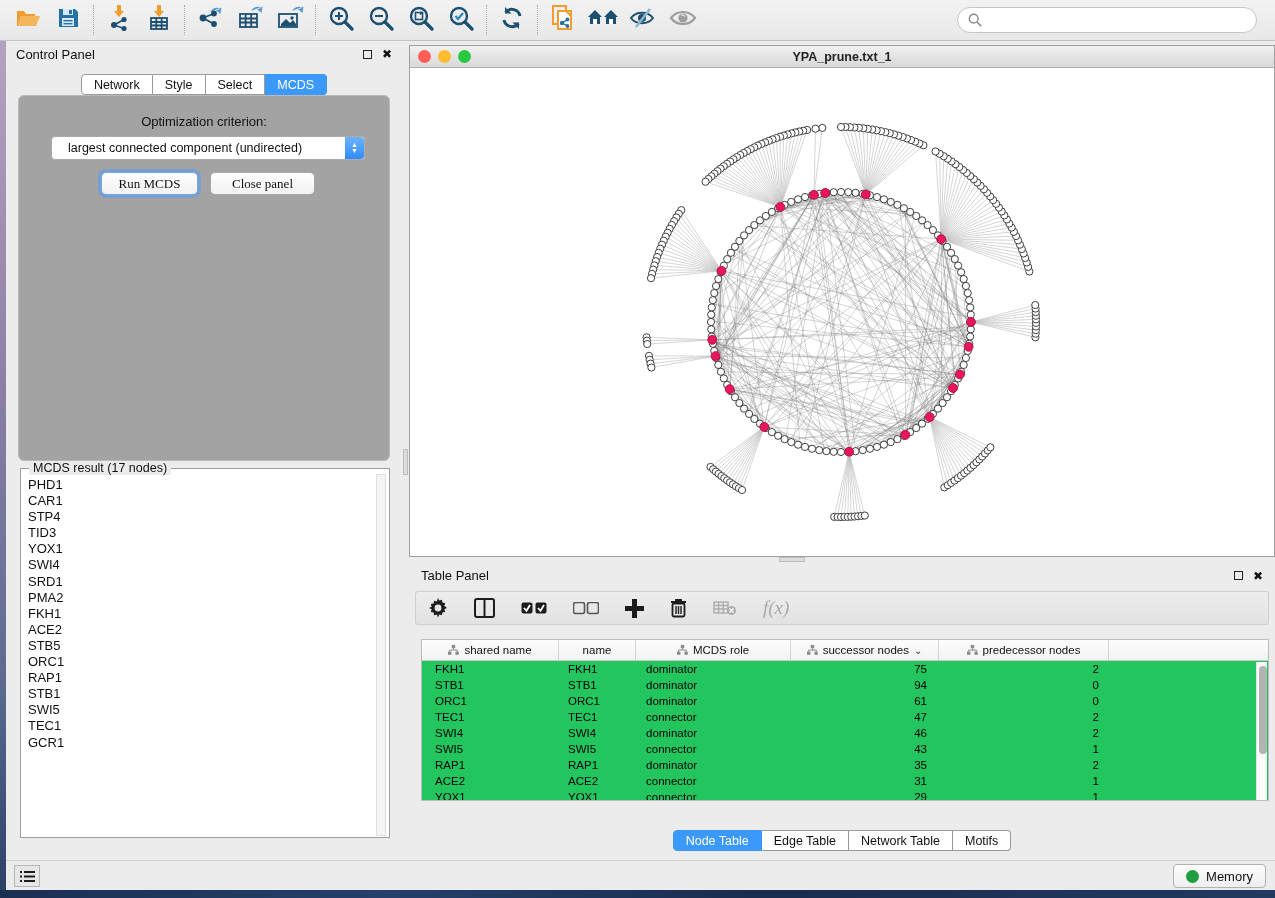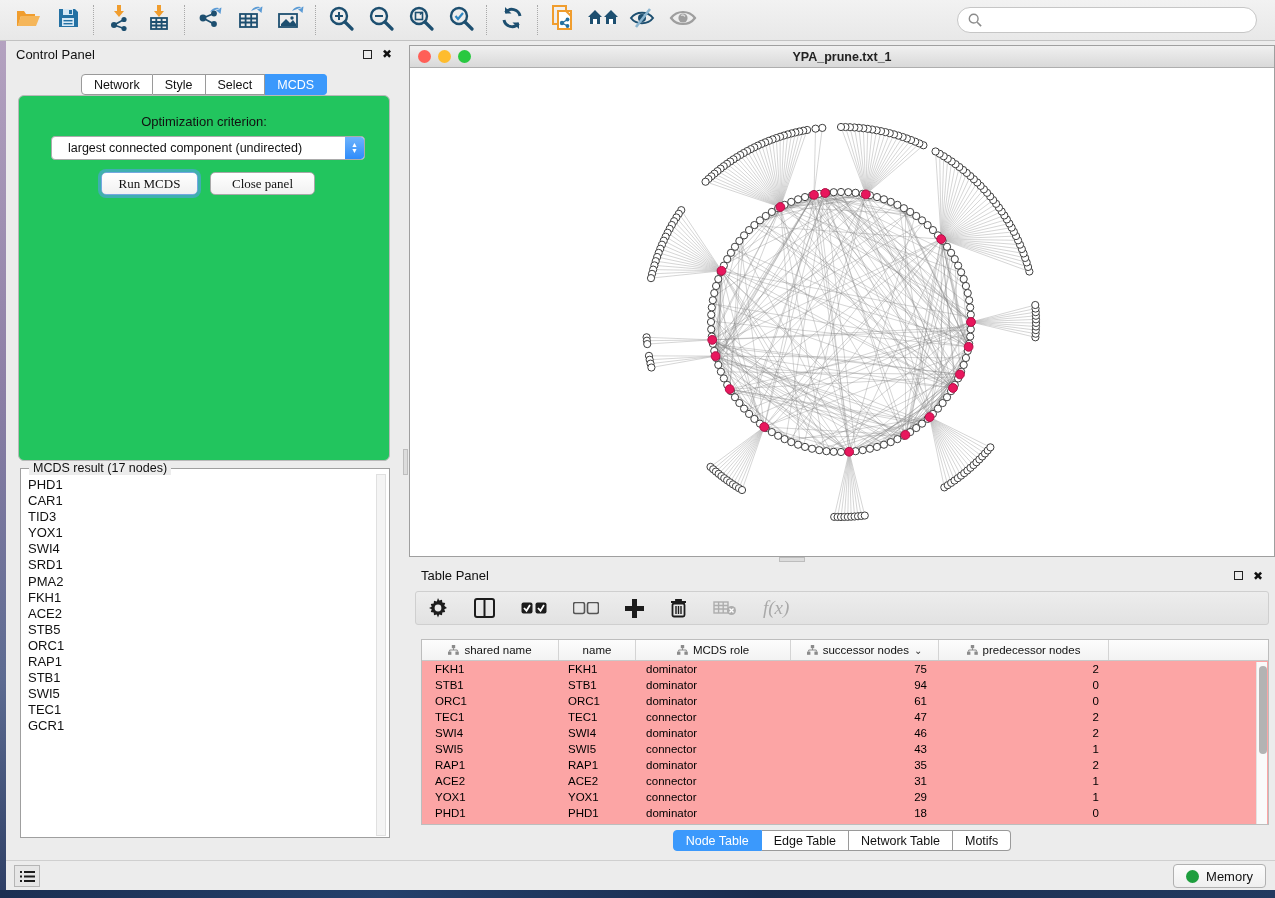--- a/index.html
+++ b/index.html
@@ -50,7 +50,7 @@
   .tab.sel { background:#3b99fc; color:#fff; border-color:#3b99fc; }
 
   .cp-content { position:absolute; left:12px; top:54px; width:372px; height:366px;
-    background:#22c55e; border:1px solid #b9b9b9; border-radius:6px; }
+    background:#a3a3a3; border:1px solid #b9b9b9; border-radius:6px; }
   .opt-label { position:absolute; left:0; top:18px; width:100%; text-align:center;
     font-size:13px; color:#111; }
   .dropdown { position:absolute; left:32px; top:40px; width:314px; height:24px;

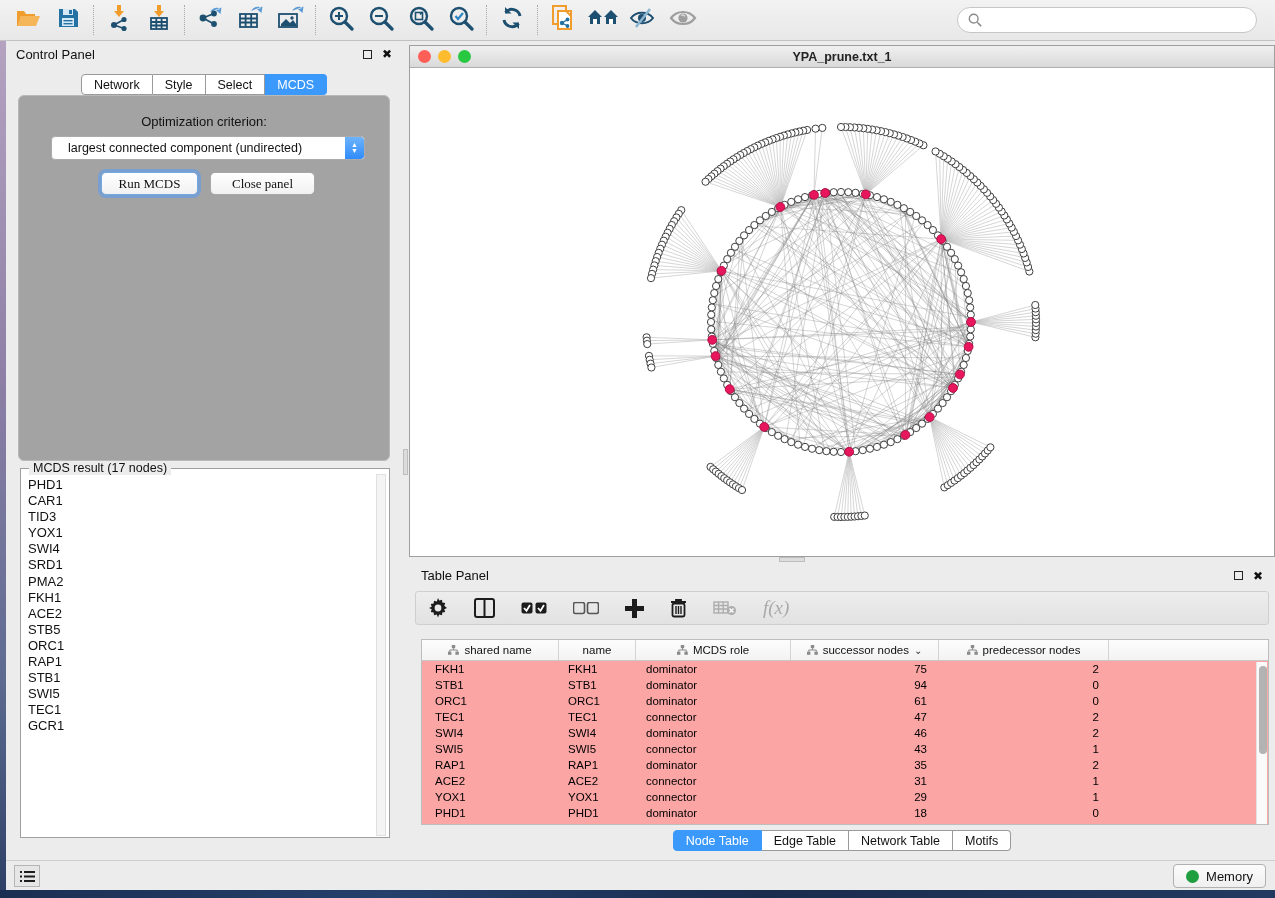--- a/index.html
+++ b/index.html
@@ -363,6 +363,7 @@
       <div class="result-list" id="result-list">
           <div>PHD1</div>
           <div>CAR1</div>
+          <div>STP4</div>
           <div>TID3</div>
           <div>YOX1</div>
           <div>SWI4</div>

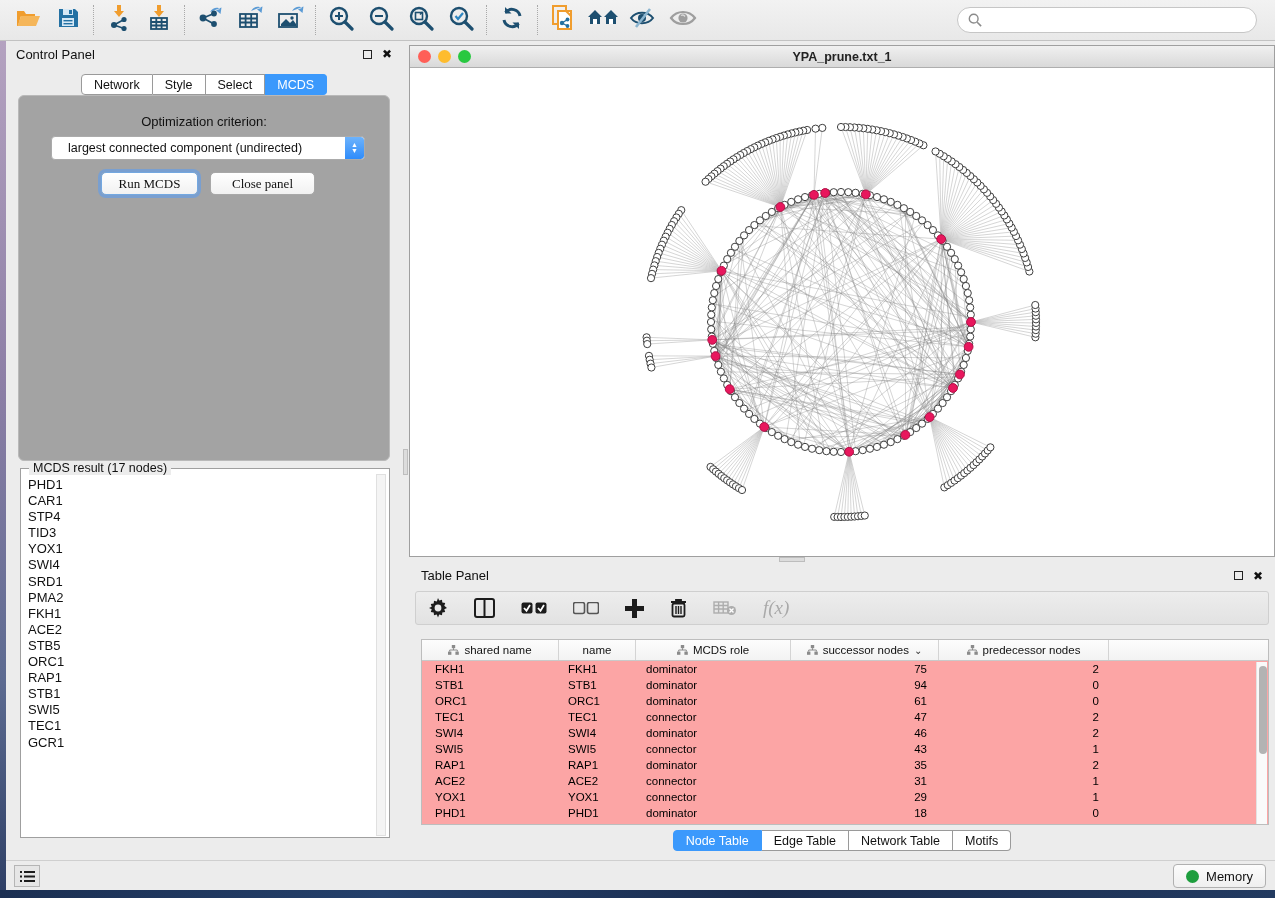--- a/index.html
+++ b/index.html
@@ -112,8 +112,8 @@
   .tp-toolbar .ic { display:flex; align-items:center; }
   .fx { font-family:"Liberation Serif",serif; font-style:italic; font-size:19px; color:#a9a9a9; }
 
-  .grid-wrap { position:absolute; left:12px; top:77px; width:848px; height:186px;
-    background:#fca5a5; border:1px solid #bdbdbd; overflow:hidden; }
+  .grid-wrap { position:absolute; left:12px; top:77px; width:848px; height:162px;
+    background:#22c55e; border:1px solid #bdbdbd; overflow:hidden; }
   .grid-head { display:flex; height:21px; background:linear-gradient(#fdfdfd,#f3f3f3);
     border-bottom:1px solid #c9c9c9; }
   .gh-cell { display:flex; align-items:center; justify-content:center; gap:5px;

